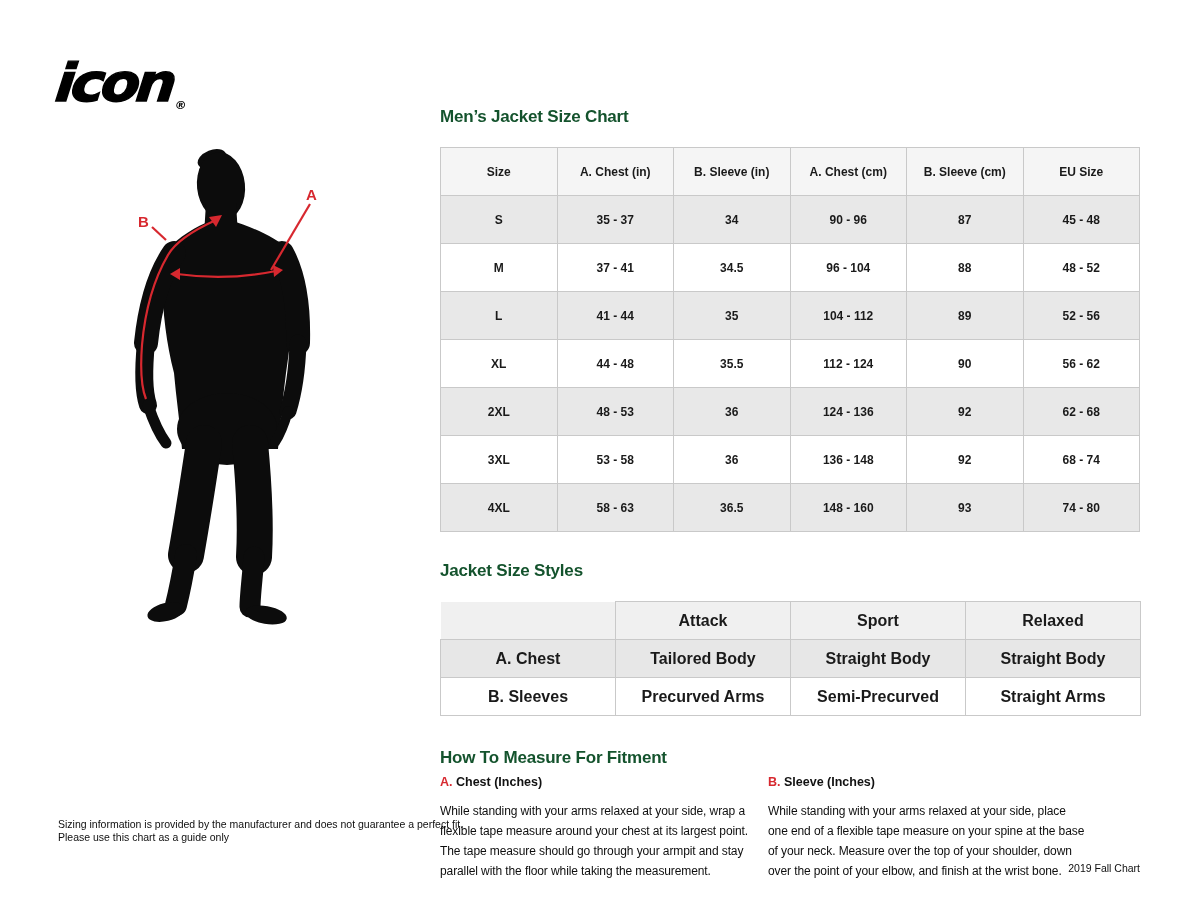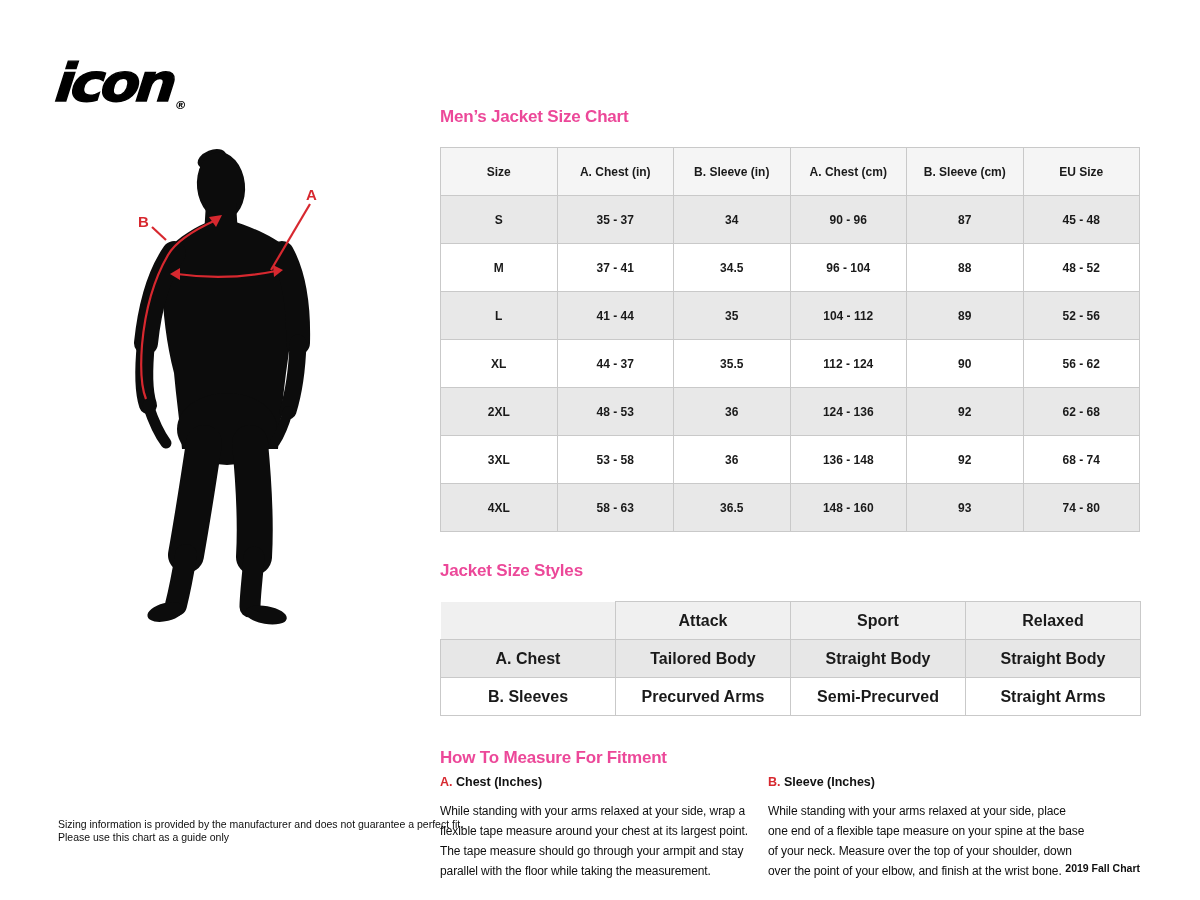--- a/index.html
+++ b/index.html
@@ -13,7 +13,7 @@
   .logo .reg { font-size:12px; -webkit-text-stroke:0; letter-spacing:0; vertical-align:-8px; margin-left:4px; }
 
   
-  .section-title { position:absolute; font-size:17px; font-weight:bold; letter-spacing:-0.2px; color:#ec4899; }
+  .section-title { position:absolute; font-size:17px; font-weight:bold; letter-spacing:-0.2px; color:#14532d; }
   #title-size    { left:440px; top:107px; }
   #title-styles  { left:440px; top:561px; }
   #title-measure { left:440px; top:748px; }

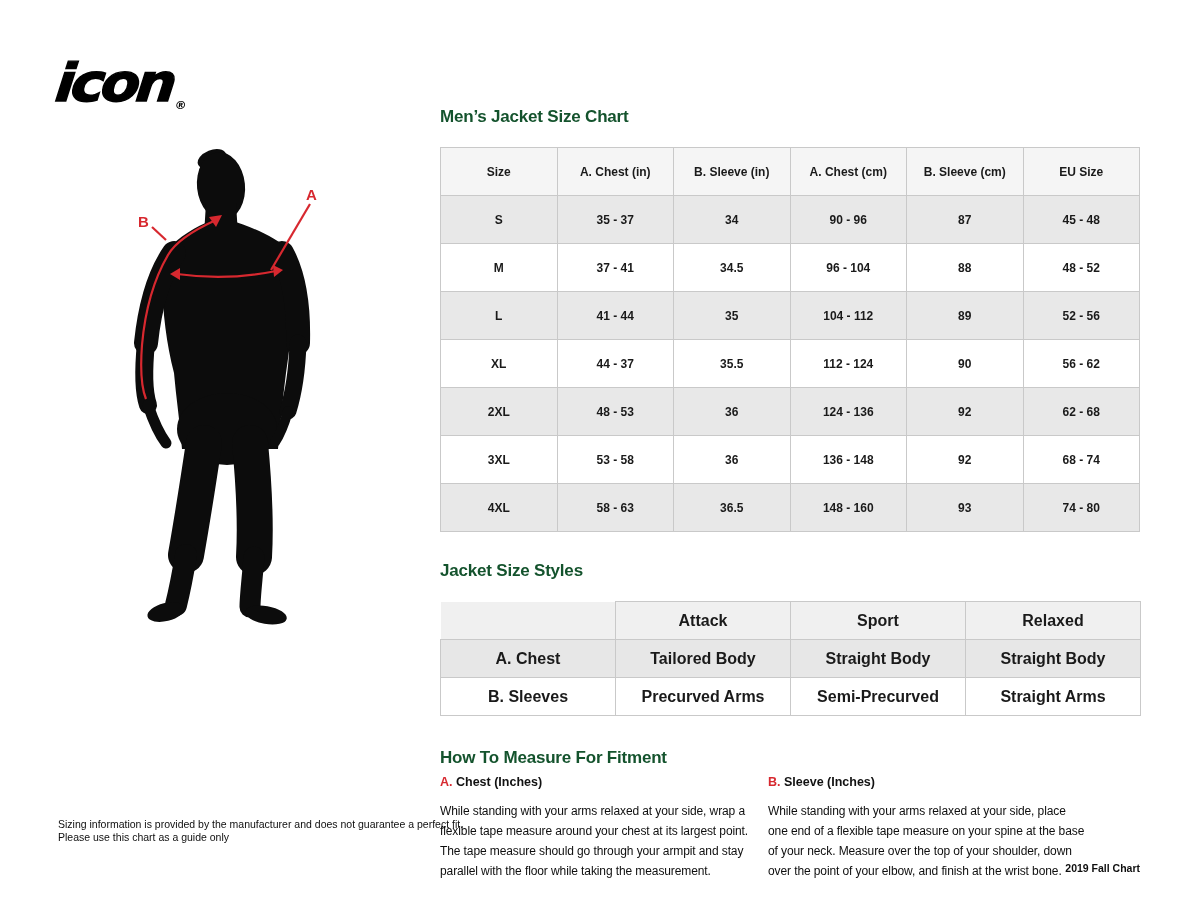--- a/index.html
+++ b/index.html
@@ -137,7 +137,7 @@
     </tr>
     <tr class="white">
       <td>XL</td>
-      <td>44 - 37</td>
+      <td>44 - 48</td>
       <td>35.5</td>
       <td>112 - 124</td>
       <td>90</td>

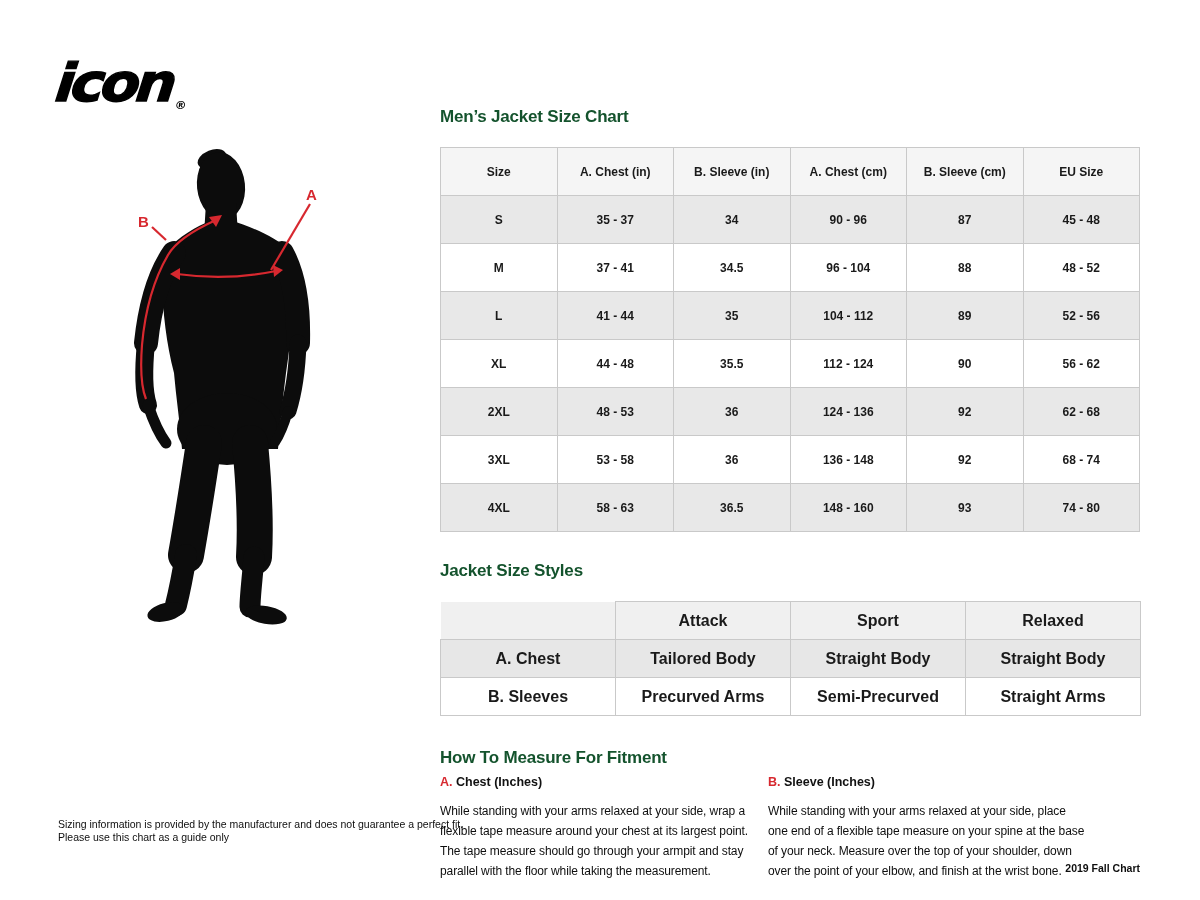--- a/index.html
+++ b/index.html
@@ -47,7 +47,7 @@
 
   
   .disclaimer { position:absolute; left:58px; top:818px; font-size:10.5px; line-height:13px; color:#0e0e0e; }
-  .version { position:absolute; right:60px; top:862px; font-size:10.5px; color:#0e0e0e;font-weight:bold; }
+  .version { position:absolute; right:60px; top:862px; font-size:10.5px; color:#0e0e0e; }
 
   
   #figure-svg { position:absolute; left:130px; top:147px; width:205px; height:480px; }

